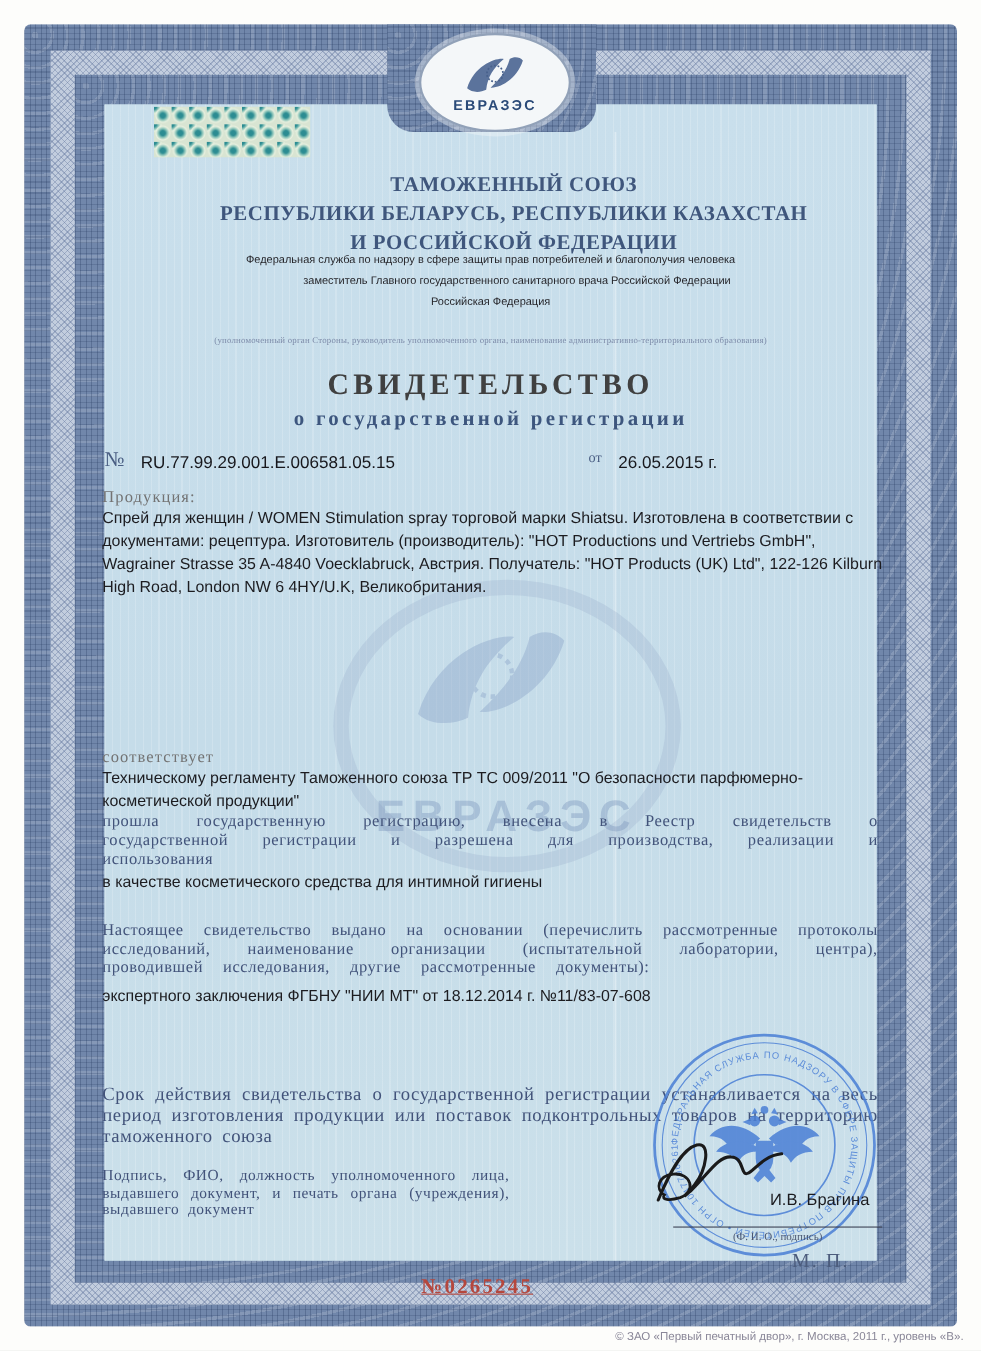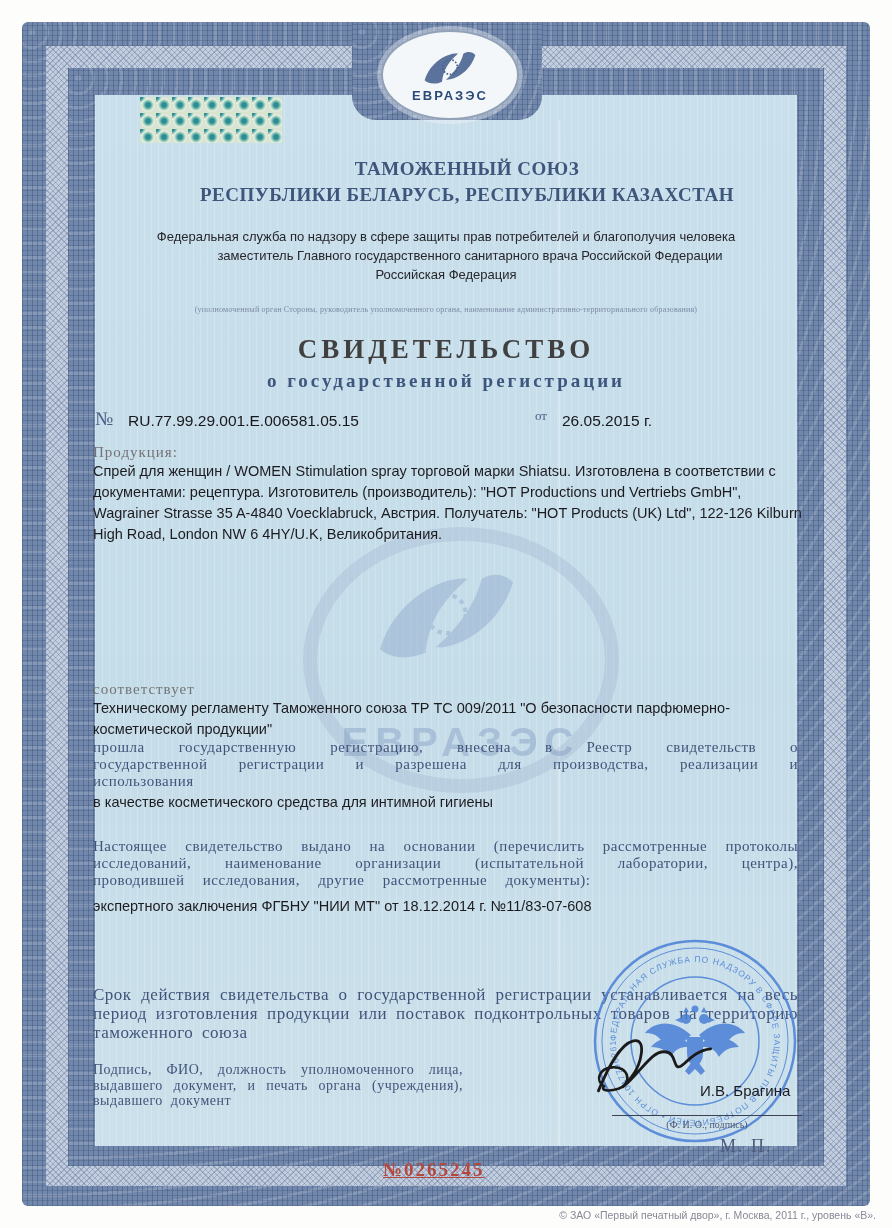--- a/index.html
+++ b/index.html
@@ -106,6 +106,7 @@
 
   <div class="abs center serif hdr-union" style="top:156px;">ТАМОЖЕННЫЙ СОЮЗ</div>
   <div class="abs center serif hdr-union" style="top:182px;">РЕСПУБЛИКИ БЕЛАРУСЬ, РЕСПУБЛИКИ КАЗАХСТАН</div>
+  <div class="abs center serif hdr-union" style="top:208px;">И РОССИЙСКОЙ ФЕДЕРАЦИИ</div>
 
   <div class="abs center hdr-auth" style="top:228px;">Федеральная служба по надзору в сфере защиты прав потребителей и благополучия человека</div>
   <div class="abs center hdr-auth" style="top:247px;padding-left:48px;">заместитель Главного государственного санитарного врача Российской Федерации</div>

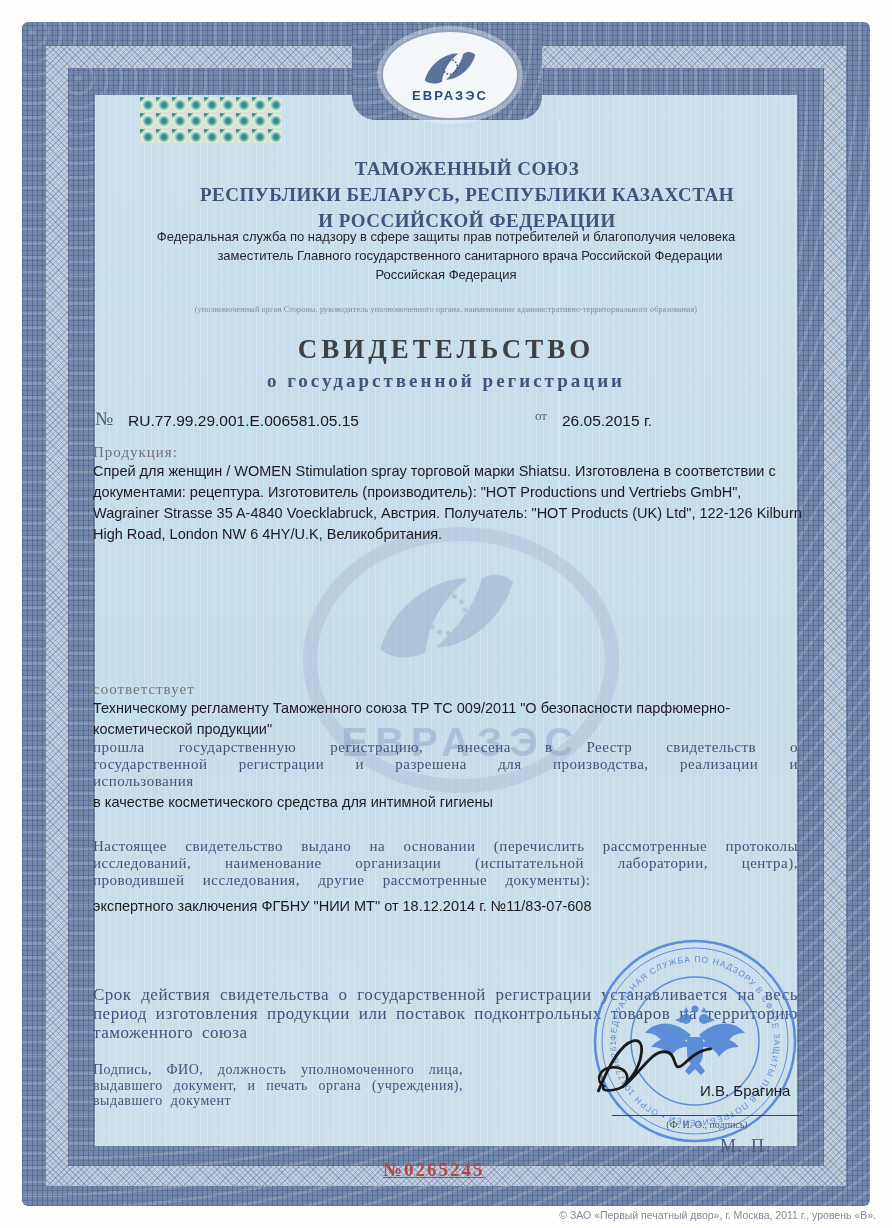--- a/index.html
+++ b/index.html
@@ -58,7 +58,7 @@
   .serif{font-family:"Liberation Serif",serif;}
   .center{left:0;right:0;text-align:center;}
   .hdr-union{font-weight:bold;font-size:19px;line-height:26px;color:#3f567c;letter-spacing:.5px;padding-left:42px;}
-  .hdr-auth{font-size:13px;line-height:18.5px;color:#26262b;}
+  .hdr-auth{font-size:10px;line-height:18.5px;color:#26262b;}
   .tiny{font-size:8px;color:#7c8aa8;letter-spacing:.2px;white-space:nowrap;text-align:center;}
   .title-main{font-weight:bold;font-size:27px;letter-spacing:4px;color:#404040;}
   .title-sub{font-weight:bold;font-size:19px;letter-spacing:3px;color:#3d567e;}

